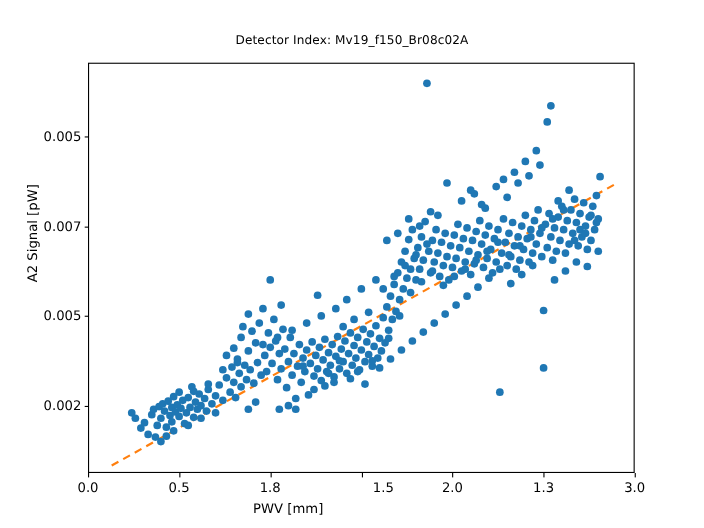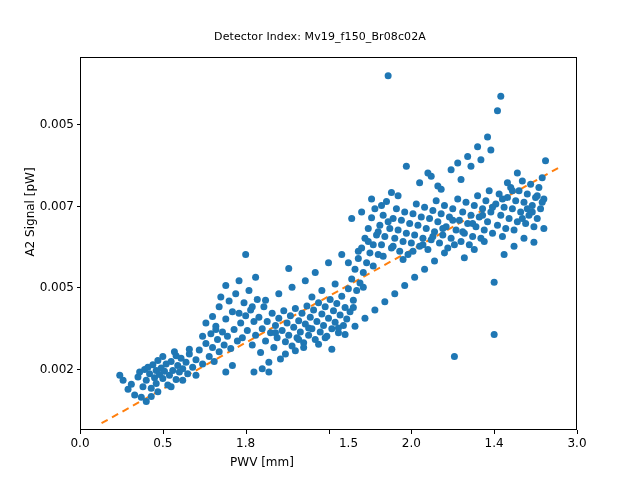--- a/index.html
+++ b/index.html
@@ -496,7 +496,7 @@
       <div class="tick-label-x" style="left: 245.667px;">1.8</div>
       <div class="tick-label-x" style="left: 328.5px; margin-left: 20px;">1.5</div>
       <div class="tick-label-x" style="left: 411.333px;">2.0</div>
-      <div class="tick-label-x" style="left: 494.167px;">1.4</div>
+      <div class="tick-label-x" style="left: 494.167px;">1.3</div>
       <div class="tick-label-x" style="left: 577px;">3.0</div>
     </div>
   <div id="tick-labels-y">

